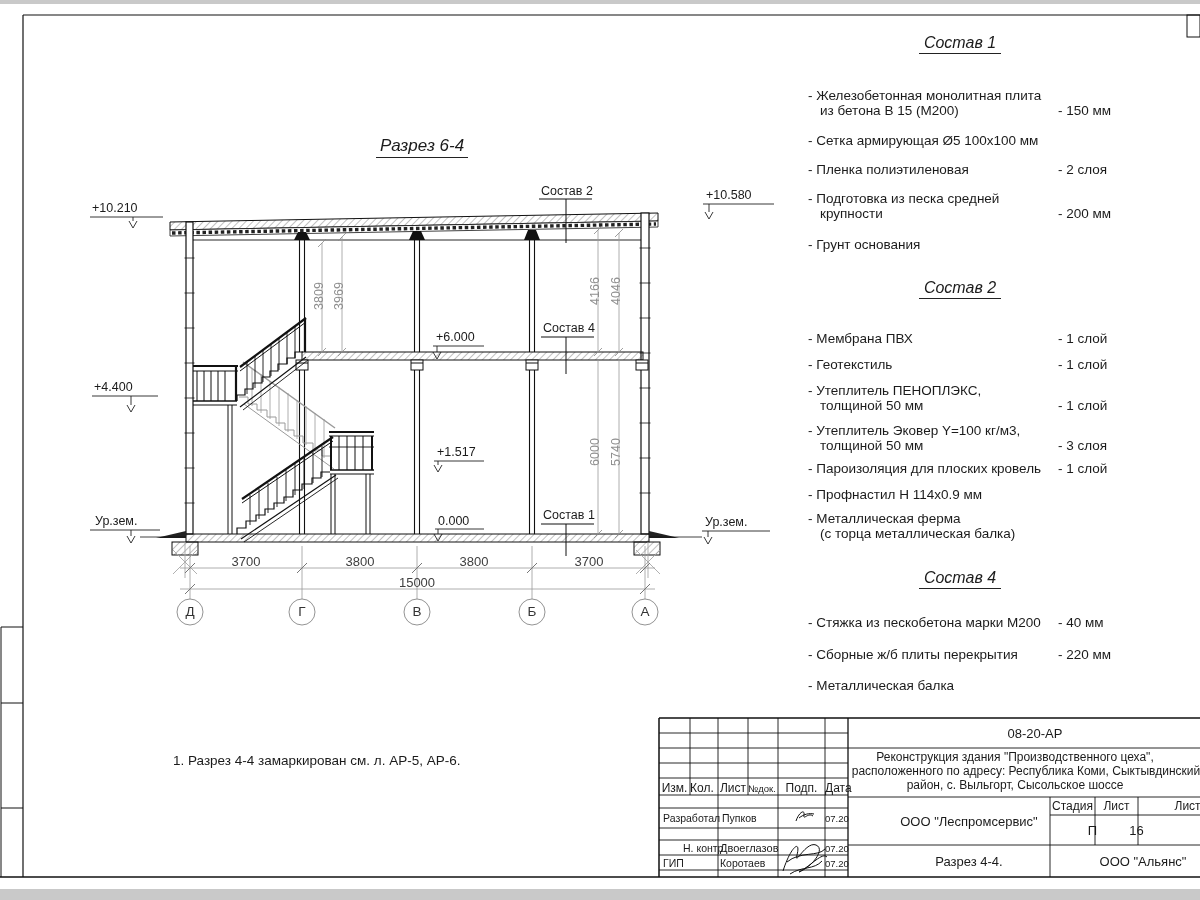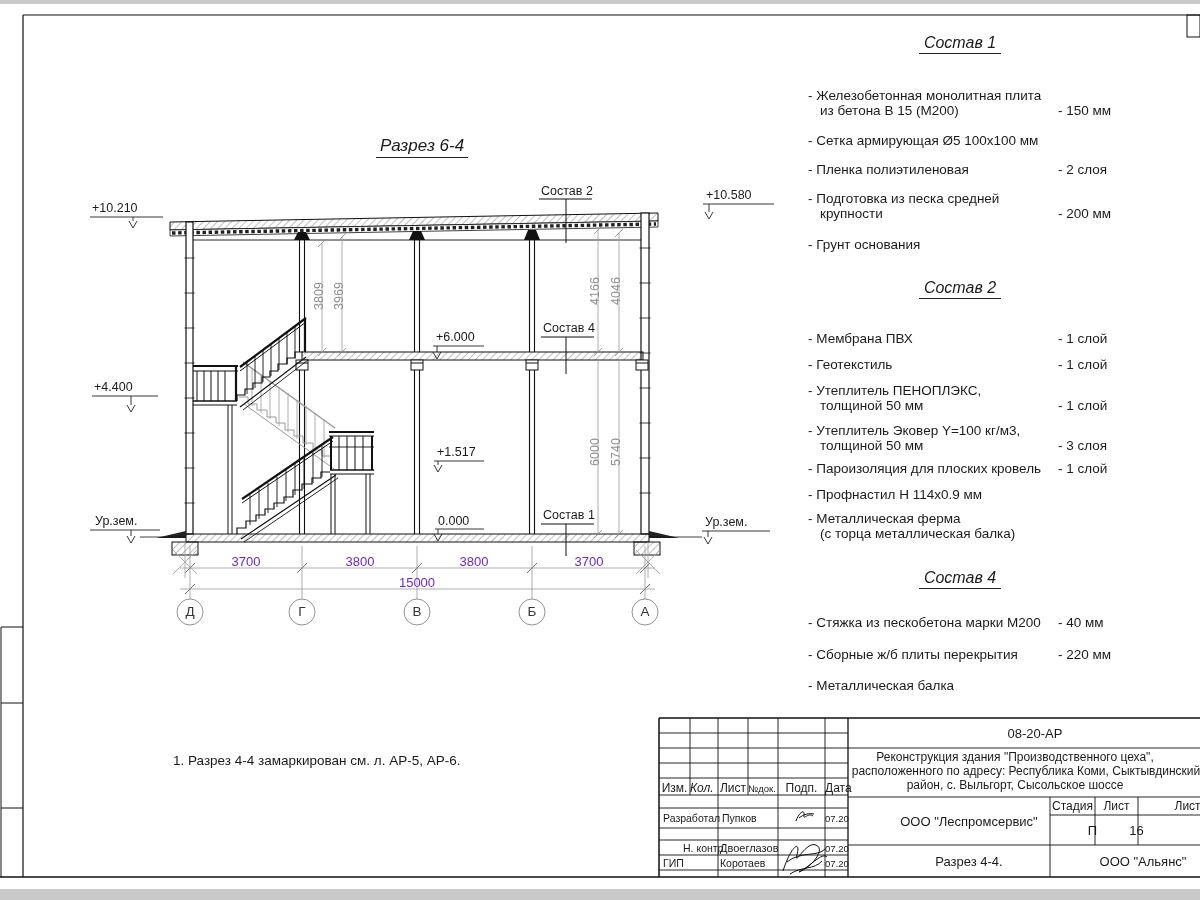--- a/index.html
+++ b/index.html
@@ -13,7 +13,7 @@
   .leader-lbl{position:absolute;font-size:12.5px;white-space:nowrap;}
   .vdim{position:absolute;width:44px;height:14px;font-size:12.5px;color:#8f8f8f;
         text-align:center;transform:rotate(-90deg);white-space:nowrap;}
-  .hdim{position:absolute;font-size:13px;color:#6d28d9;text-align:center;white-space:nowrap;}
+  .hdim{position:absolute;font-size:13px;color:#404040;text-align:center;white-space:nowrap;}
   .axis{position:absolute;width:26px;text-align:center;font-size:13.5px;color:#333;}
   .spec-h{position:absolute;font-style:italic;font-size:16px;text-align:center;width:160px;}
   .spec-h .u{border-bottom:1.2px solid #222;padding:0 5px 2px;}

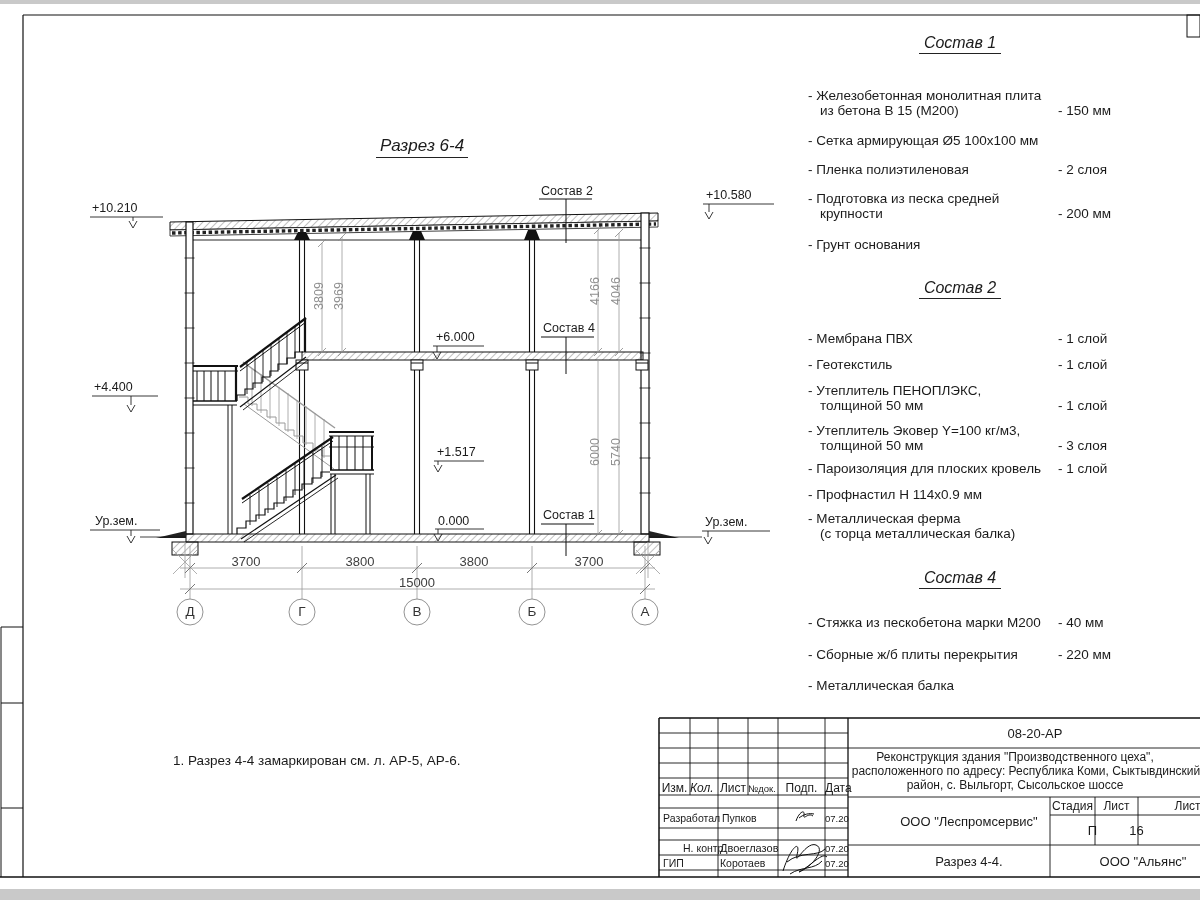--- a/index.html
+++ b/index.html
@@ -438,7 +438,7 @@
 <div class="note" style="left:173px;top:753px;">1. Разрез 4-4 замаркирован см. л. АР-5, АР-6.</div>
 
 <div class="tb c" style="left:659px;top:781px;width:31px;">Изм.</div>
-<div class="tb c" style="left:690px;top:781px;width:16px;font-style:italic;">Кол.</div>
+<div class="tb c" style="left:690px;top:781px;width:16px;">Кол.</div>
 <div class="tb c" style="left:718px;top:781px;width:30px;">Лист</div>
 <div class="tb c small" style="left:748px;top:783px;width:20px;">№док.</div>
 <div class="tb c" style="left:778px;top:781px;width:47px;">Подп.</div>

